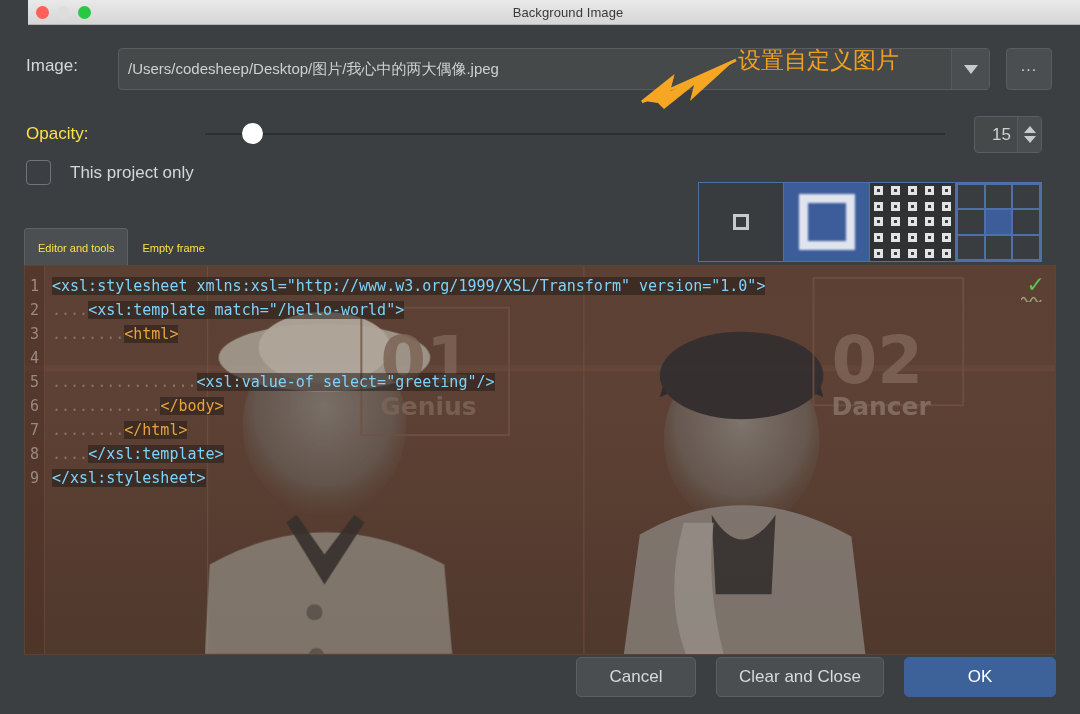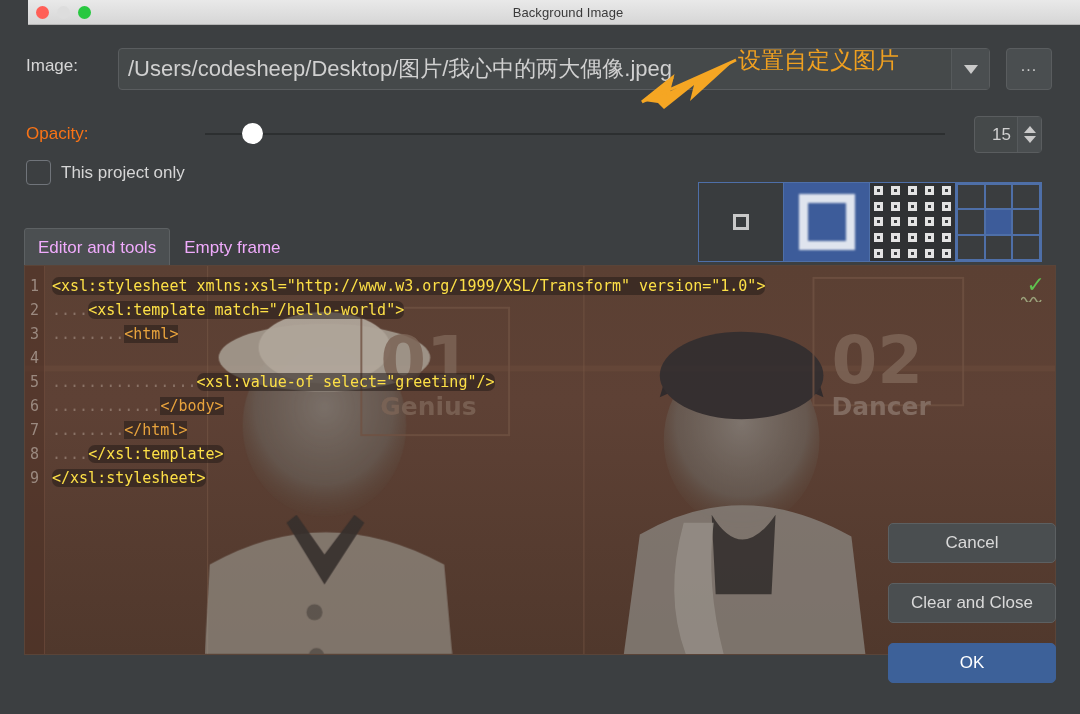--- a/index.html
+++ b/index.html
@@ -48,7 +48,7 @@
   }
   .path-value {
     flex: 1; padding-left: 9px;
-    font-size: 22px; color: #d0d0d0;
+    font-size: 15px; color: #d0d0d0;
     white-space: nowrap; overflow: hidden;
   }
   .path-dropdown {

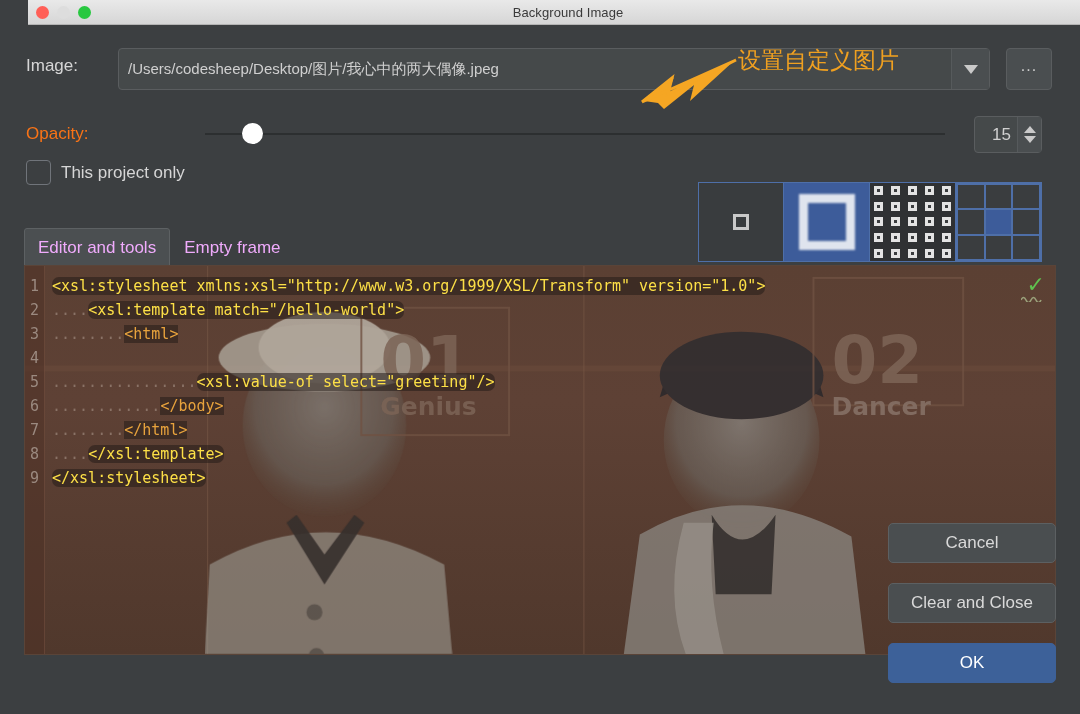--- a/index.html
+++ b/index.html
@@ -86,7 +86,7 @@
   .row-opacity { position: absolute; left: 0; top: 85px; width: 1080px; height: 50px; }
   .label-opacity {
     position: absolute; left: 26px; top: 14px;
-    font-size: 17px; color: #f97316;
+    font-size: 17px; color: #fde047;
   }
   .slider {
     position: absolute; left: 205px; top: 22px; width: 740px; height: 4px;

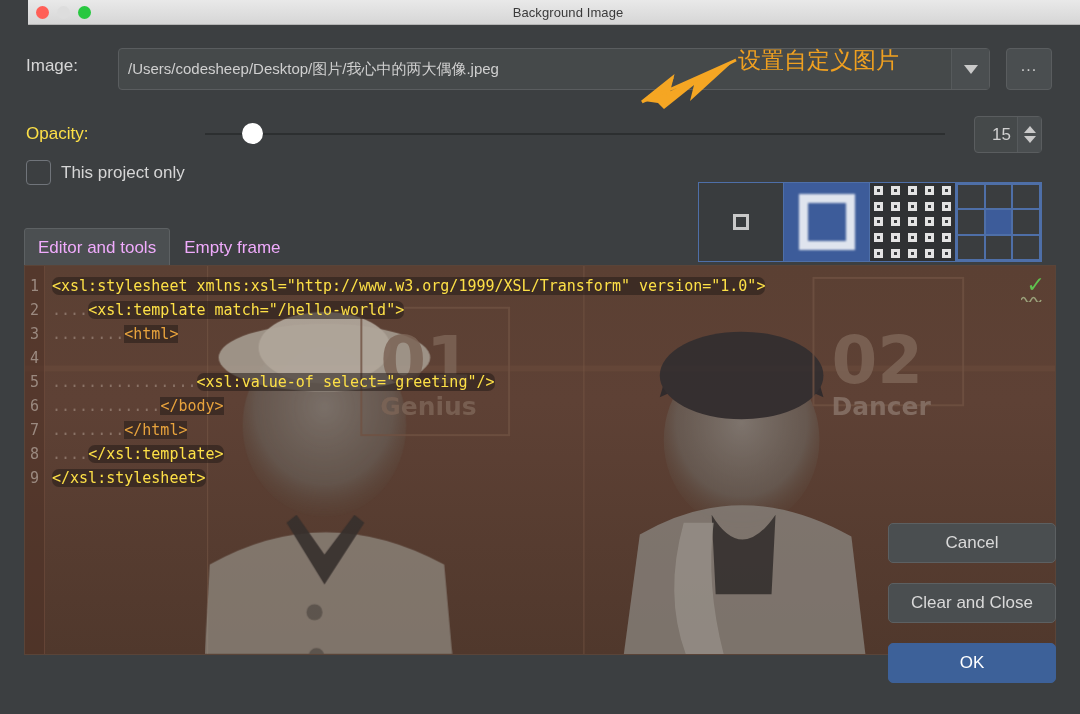--- a/index.html
+++ b/index.html
@@ -126,7 +126,7 @@
   }
 
   
-  .row-check { position: absolute; left: 26px; top: 135px; display: flex; align-items: center; gap: 10px; }
+  .row-check { position: absolute; left: 26px; top: 135px; display: flex; align-items: center; gap: 19px; }
   .checkbox {
     width: 25px; height: 25px; border-radius: 4px;
     border: 1px solid #70747a; background: #3c3f41;

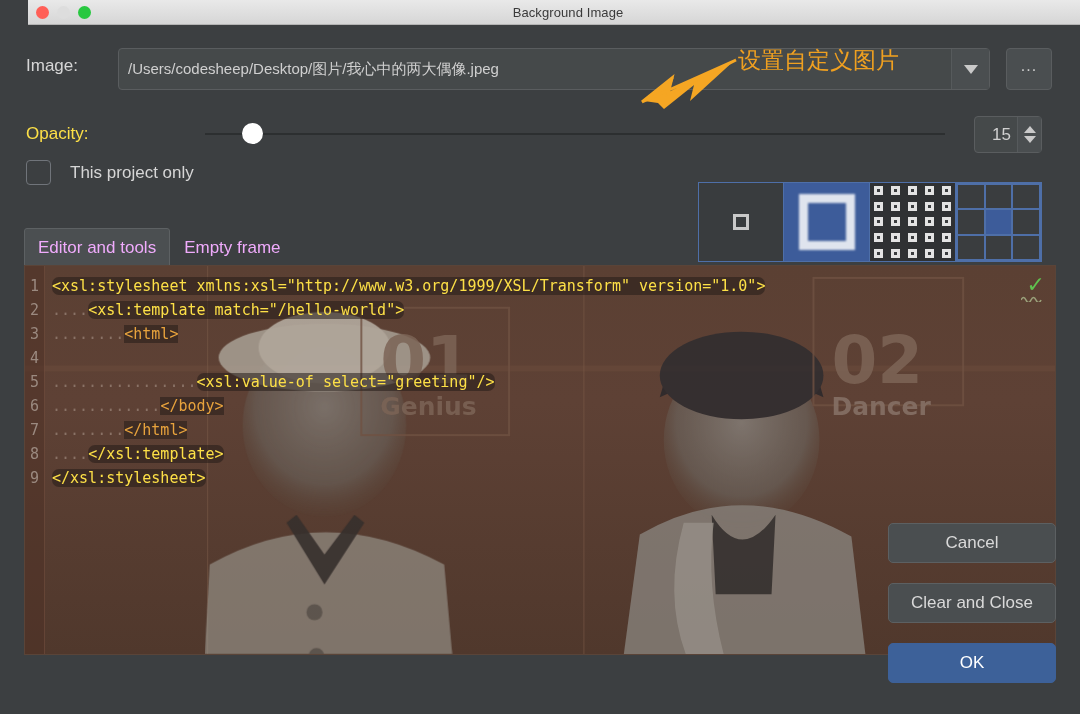--- a/index.html
+++ b/index.html
@@ -180,7 +180,7 @@
   .tab {
     height: 40px; padding: 0 13px;
     display: flex; align-items: center;
-    font-size: 17px; color: #f0abfc;
+    font-size: 11px; color: #fde047;
     background: transparent; border: 1px solid transparent;
   }
   .tab.active {

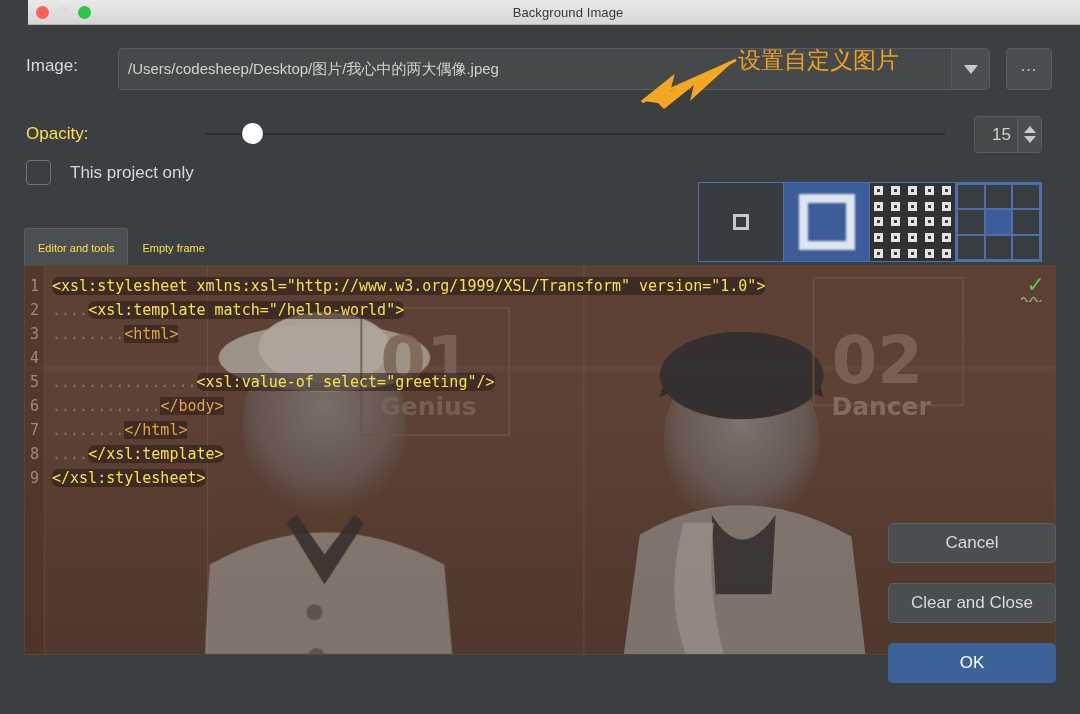--- a/index.html
+++ b/index.html
@@ -215,7 +215,7 @@
   }
   .code-text { padding-left: 7px; }
   .tok { background: rgba(36,28,24,0.55); }
-  .t-tag   { color: #fde047; border-radius: 7px; }
+  .t-tag   { color: #7dd3fc; }
   .t-html  { color: #e8a33d; }
   .t-dots  { color: #8a7266; }
   .checkmark {

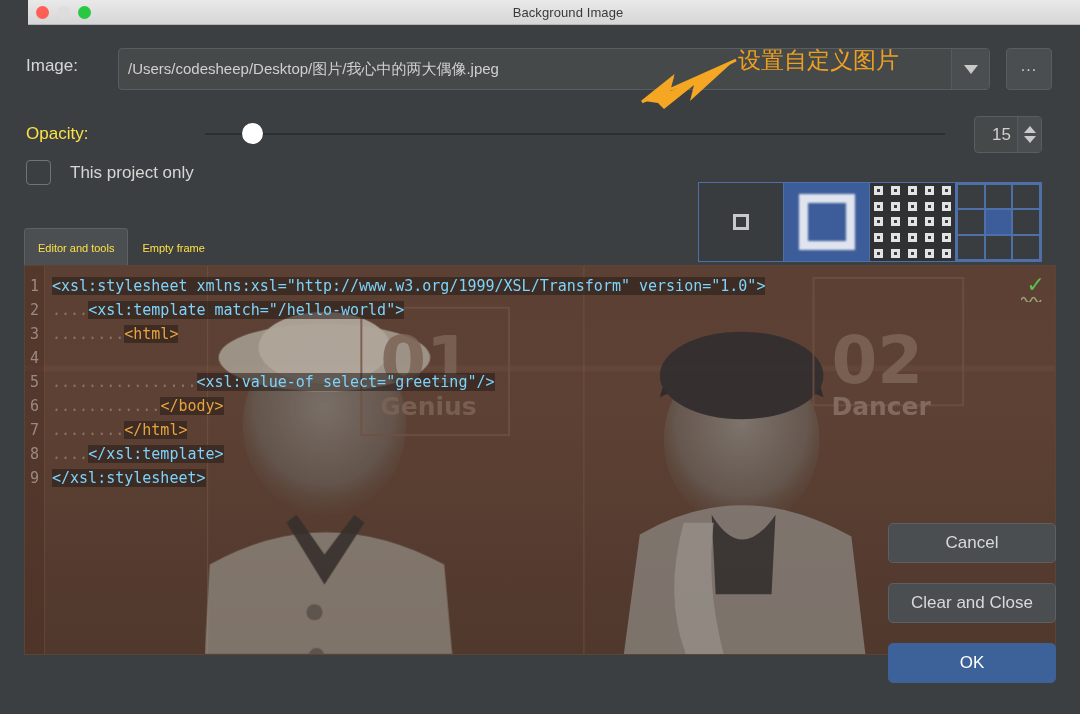--- a/index.html
+++ b/index.html
@@ -226,7 +226,7 @@
   .squiggle { position: absolute; right: 12px; top: 28px; }
 
   
-  .buttons { position: absolute; right: 24px; bottom: 31px; display: flex; gap: 20px; flex-direction: column; }
+  .buttons { position: absolute; right: 24px; bottom: 17px; display: flex; gap: 20px; }
   .btn {
     height: 40px; min-width: 120px; padding: 0 22px;
     display: flex; align-items: center; justify-content: center;

